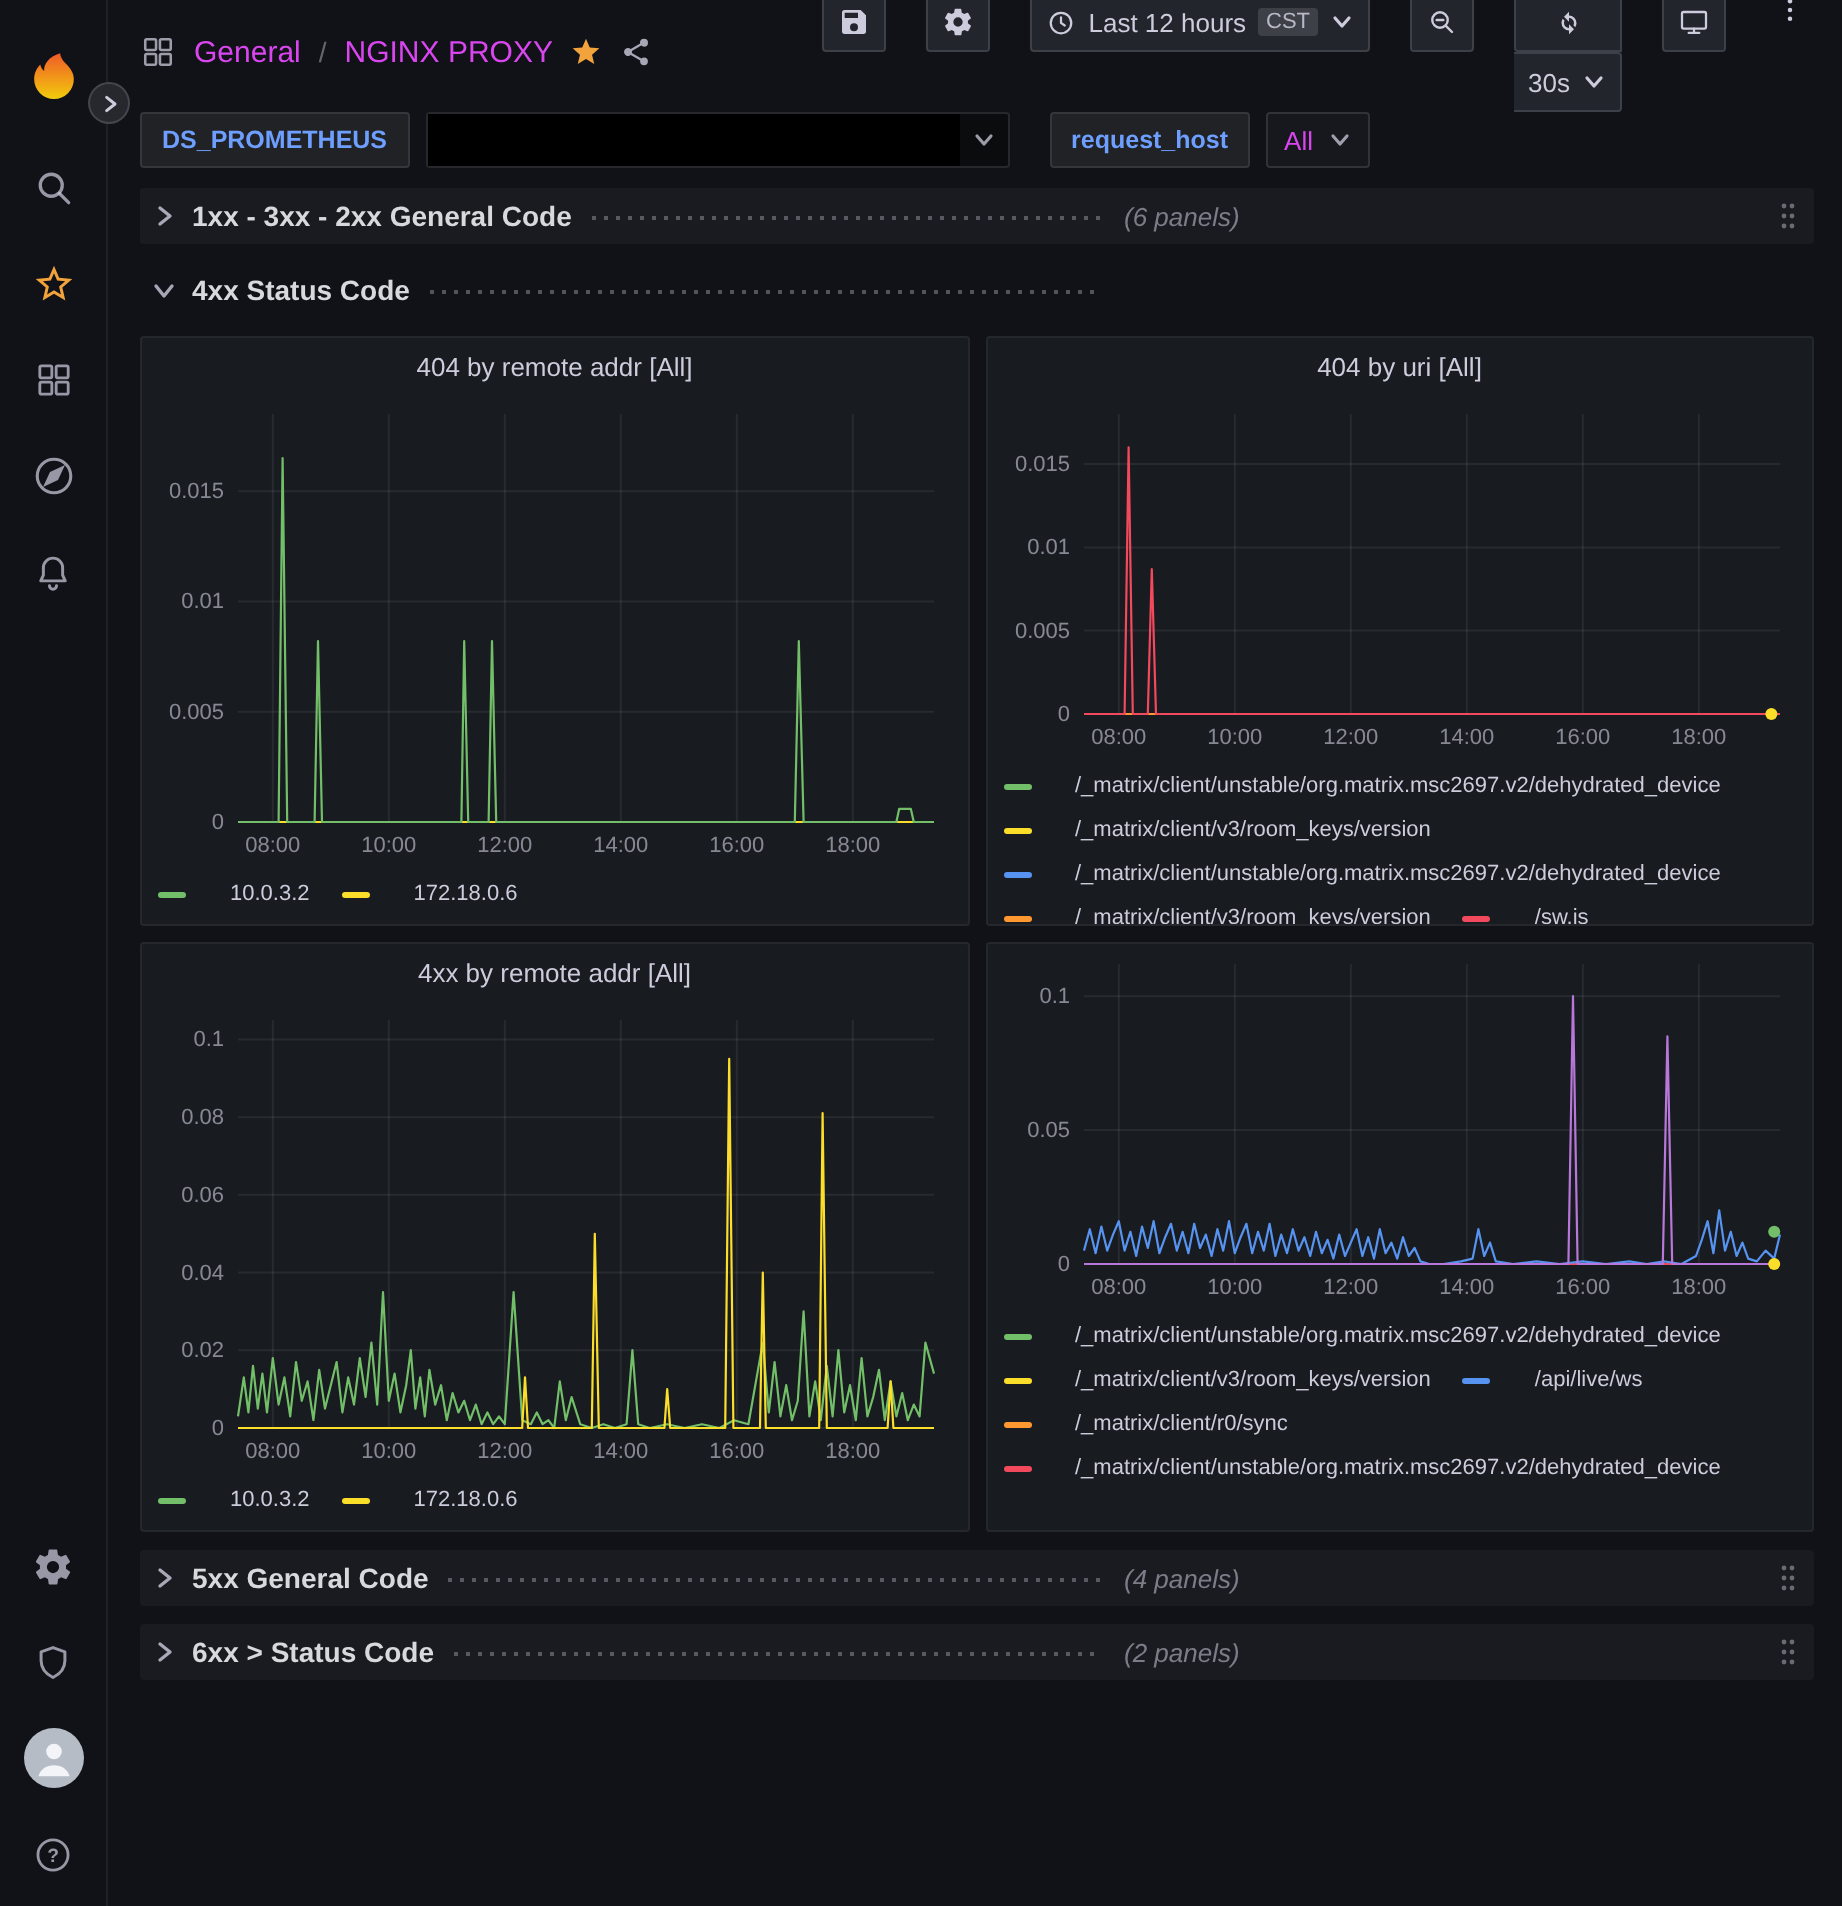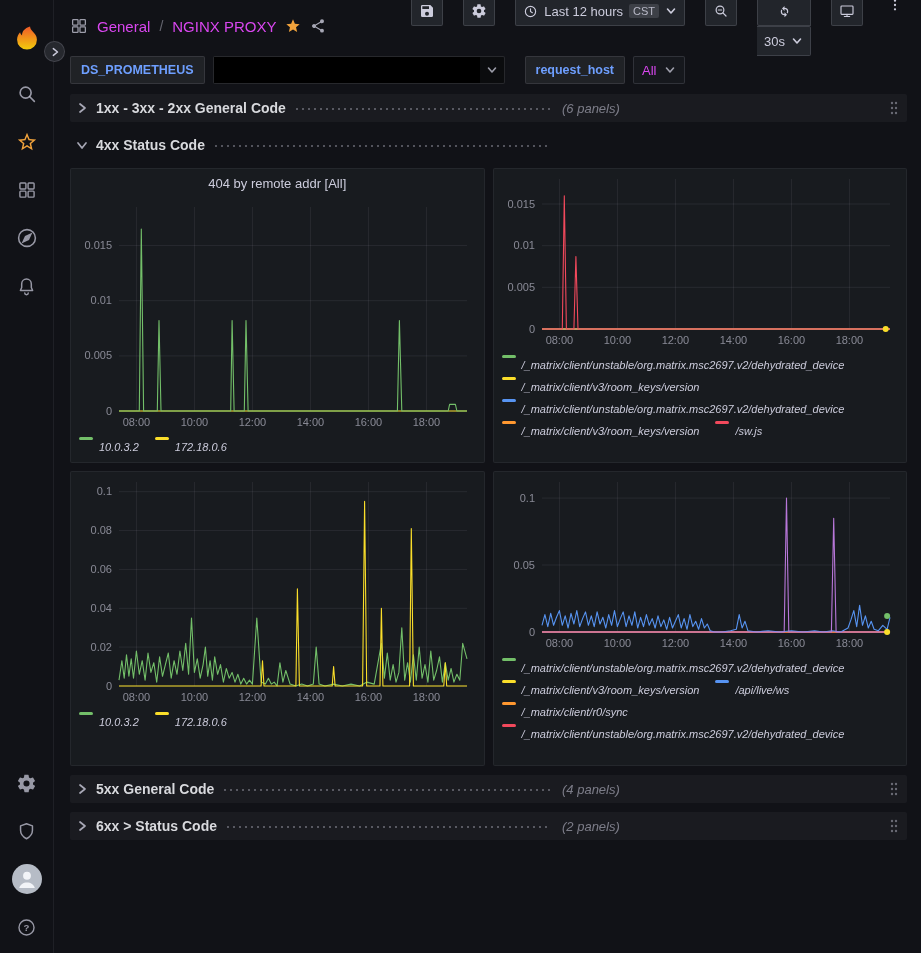--- a/index.html
+++ b/index.html
@@ -397,6 +397,7 @@
             </div>
         </div>
         <div class="panel">
+          <div class="panel-title">404 by uri [All]</div>
           <div class="chart-wrap">
               <svg width="396" height="184">
                 <line class="grid" x1="57.4" y1="10" x2="57.4" y2="160"></line>

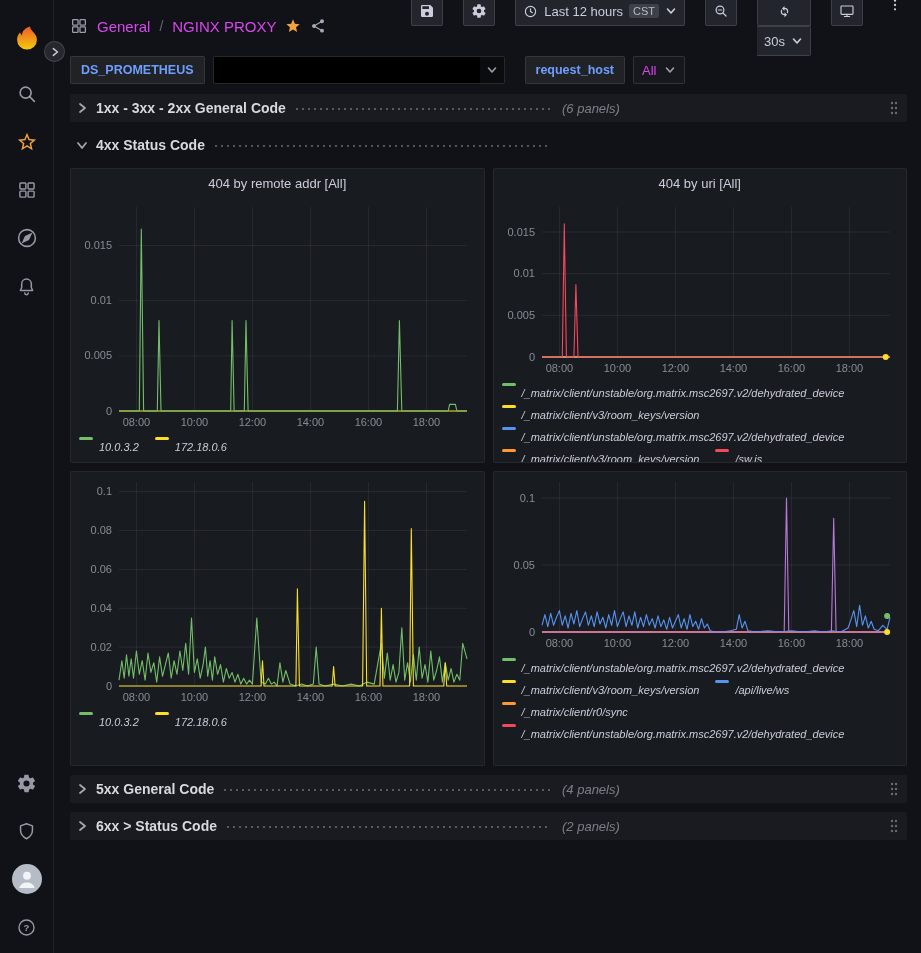--- a/index.html
+++ b/index.html
@@ -128,7 +128,7 @@
     display: flex; flex-wrap: wrap; gap: 1px 16px; padding: 2px 8px 8px;
     font-size: 11px; line-height: 21px; color: #ccccdc; overflow: hidden;
   }
-  .legend-item { display: flex; gap: 6px; white-space: nowrap; overflow: hidden; max-width: 100%; cursor: pointer; font-style: italic; }
+  .legend-item { display: flex; align-items: center; gap: 22px; white-space: nowrap; overflow: hidden; max-width: 100%; cursor: pointer; }
   .swatch { width: 14px; height: 3px; border-radius: 2px; flex: none; }
 </style>
 </head>

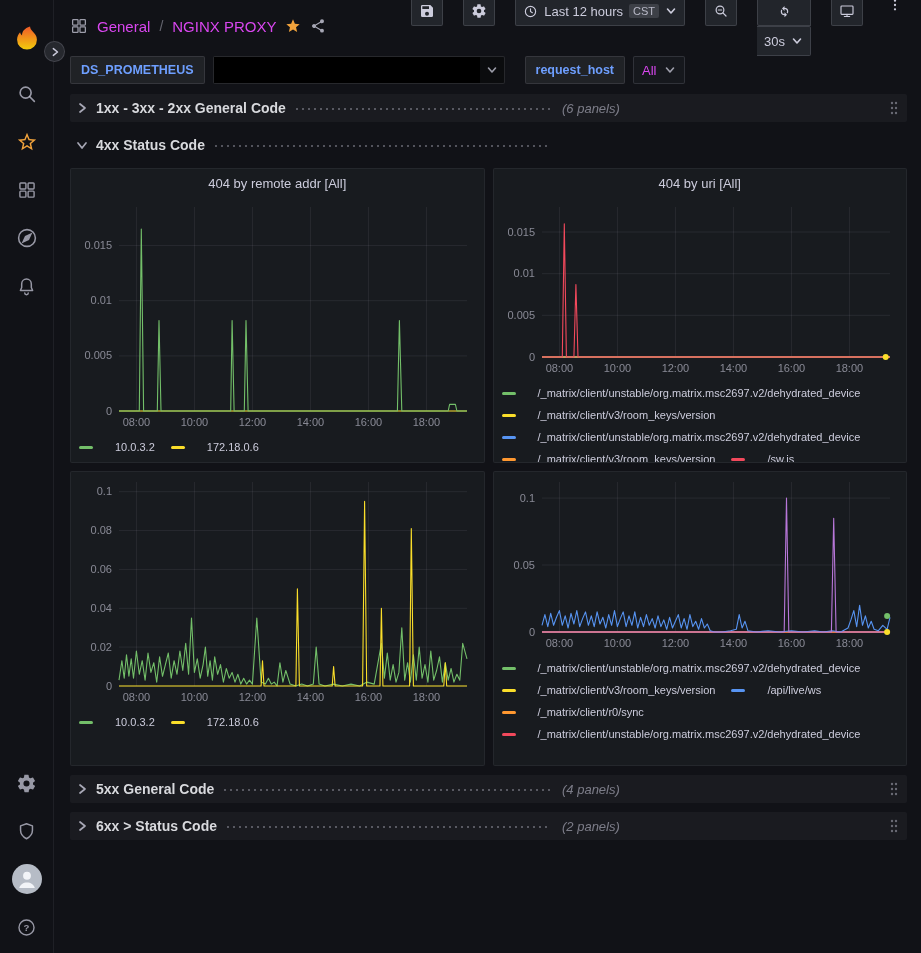--- a/index.html
+++ b/index.html
@@ -452,6 +452,7 @@
             </div>
         </div>
         <div class="panel">
+          <div class="panel-title">4xx by remote addr [All]</div>
           <div class="chart-wrap">
               <svg width="396" height="238">
                 <line class="grid" x1="57.4" y1="10" x2="57.4" y2="214"></line>

